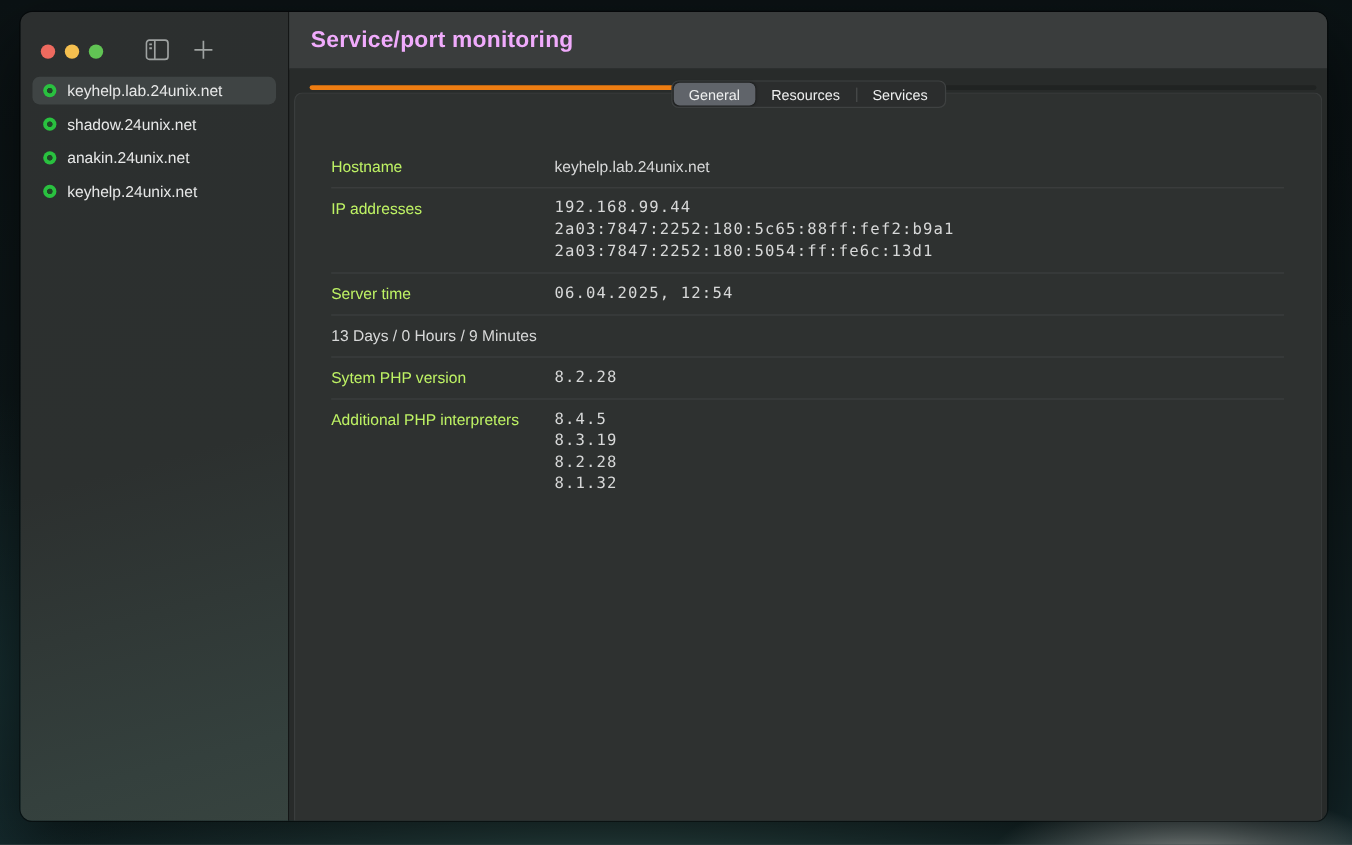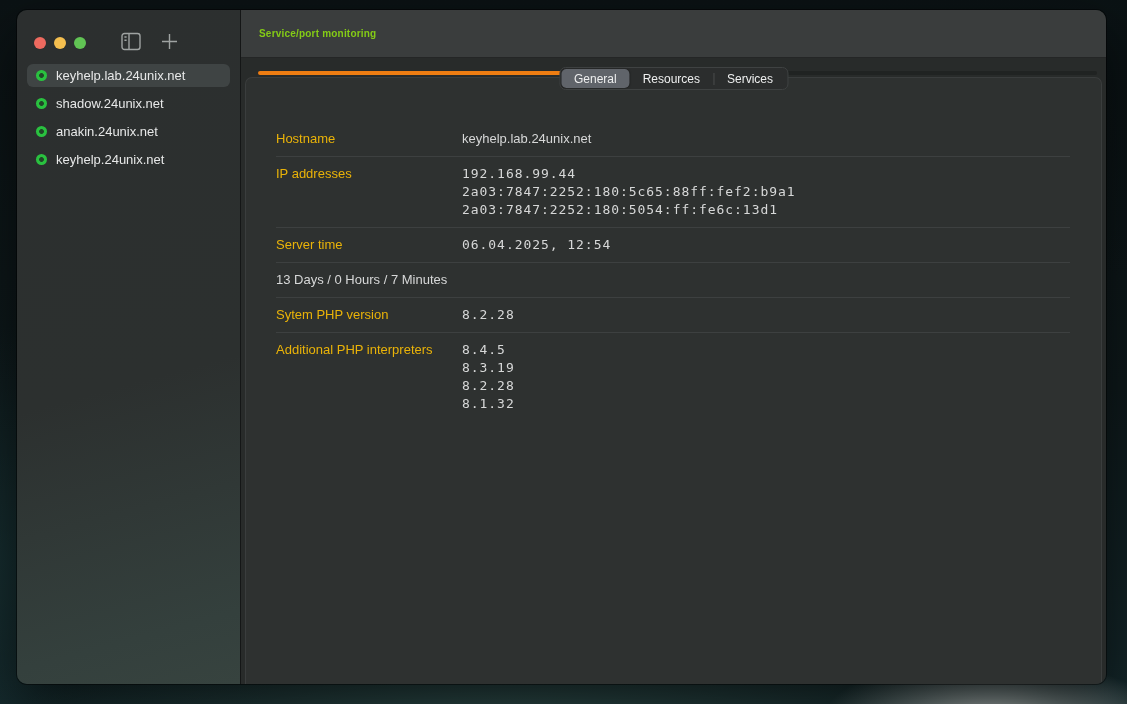--- a/index.html
+++ b/index.html
@@ -55,7 +55,7 @@
     background:#3a3d3d; border-bottom:1px solid #242626;
     display:flex; align-items:center; padding-left:18px;
   }
-  .titlebar h1 { font-size:10px; font-weight:bold; color:#84cc16; letter-spacing:0.2px; }
+  .titlebar h1 { font-size:19px; font-weight:bold; color:#f0abfc; letter-spacing:0.2px; }
 
   .progress-track {
     position:absolute; top:61px; left:17px; right:9px; height:4px;

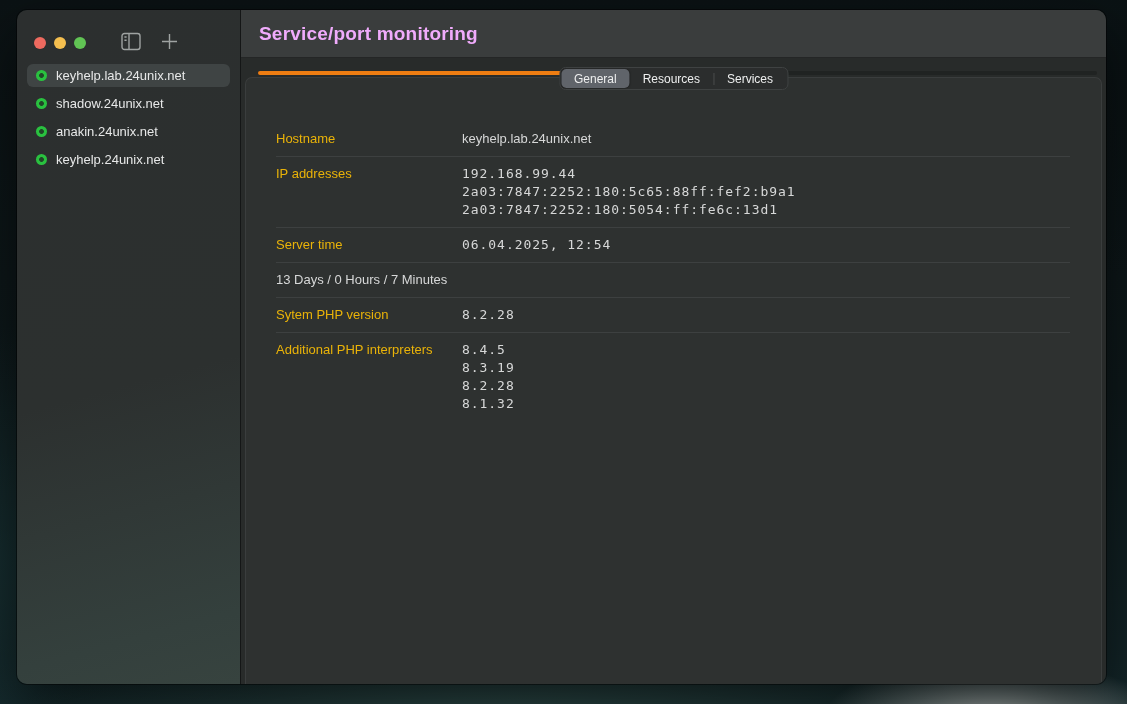--- a/index.html
+++ b/index.html
@@ -85,7 +85,7 @@
   .details-table { margin:44px 31px 0 30px; }
   .detail-row { display:flex; padding:8px 0; border-bottom:1px solid #3d4040; }
   .detail-row:last-child { border-bottom:none; }
-  .detail-label { flex:none; width:186px; font-size:13px; color:#eab308; line-height:18px; }
+  .detail-label { flex:none; width:186px; font-size:13px; color:#bef264; line-height:18px; }
   .detail-values { font-size:13px; color:#d7d8d8; line-height:18px; white-space:pre-line; }
   .detail-values.mono {
     font-family:"DejaVu Sans Mono", monospace; font-size:13px; letter-spacing:0.95px; line-height:18px;

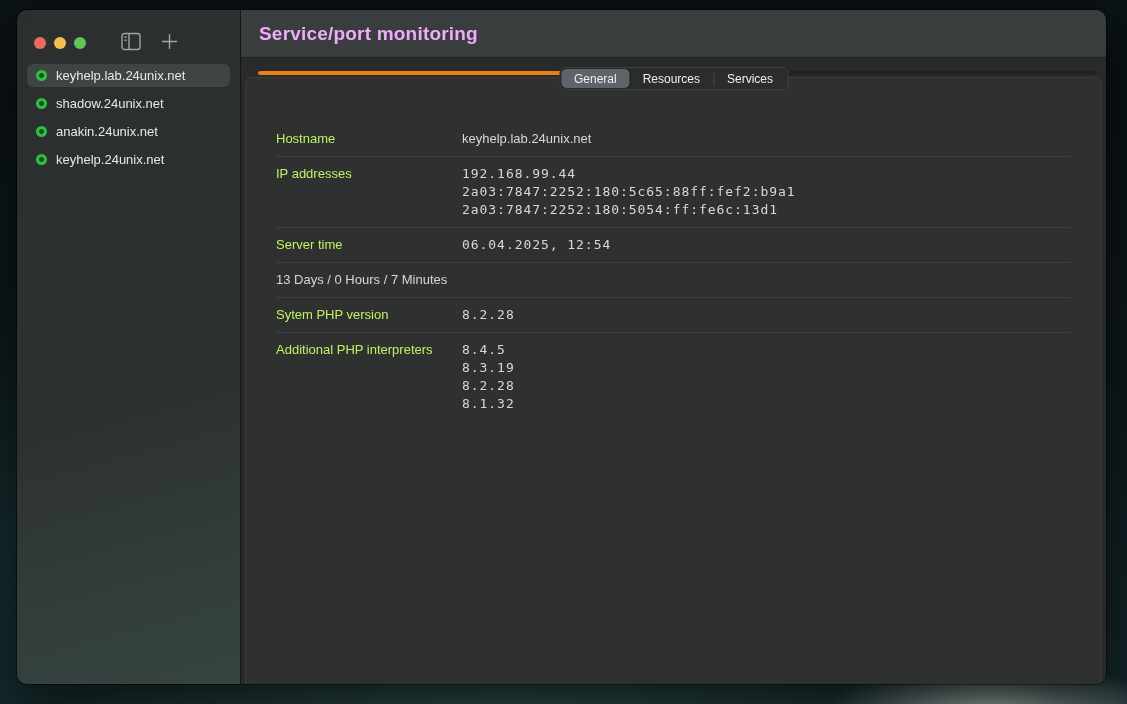--- a/index.html
+++ b/index.html
@@ -172,7 +172,7 @@
               <div class="detail-values mono">06.04.2025, 12:54</div>
             </div>
             <div class="detail-row">
-              <div class="detail-values">13 Days / 0 Hours / 7 Minutes</div>
+              <div class="detail-values">13 Days / 0 Hours / 9 Minutes</div>
             </div>
             <div class="detail-row">
               <div class="detail-label">Sytem PHP version</div>

